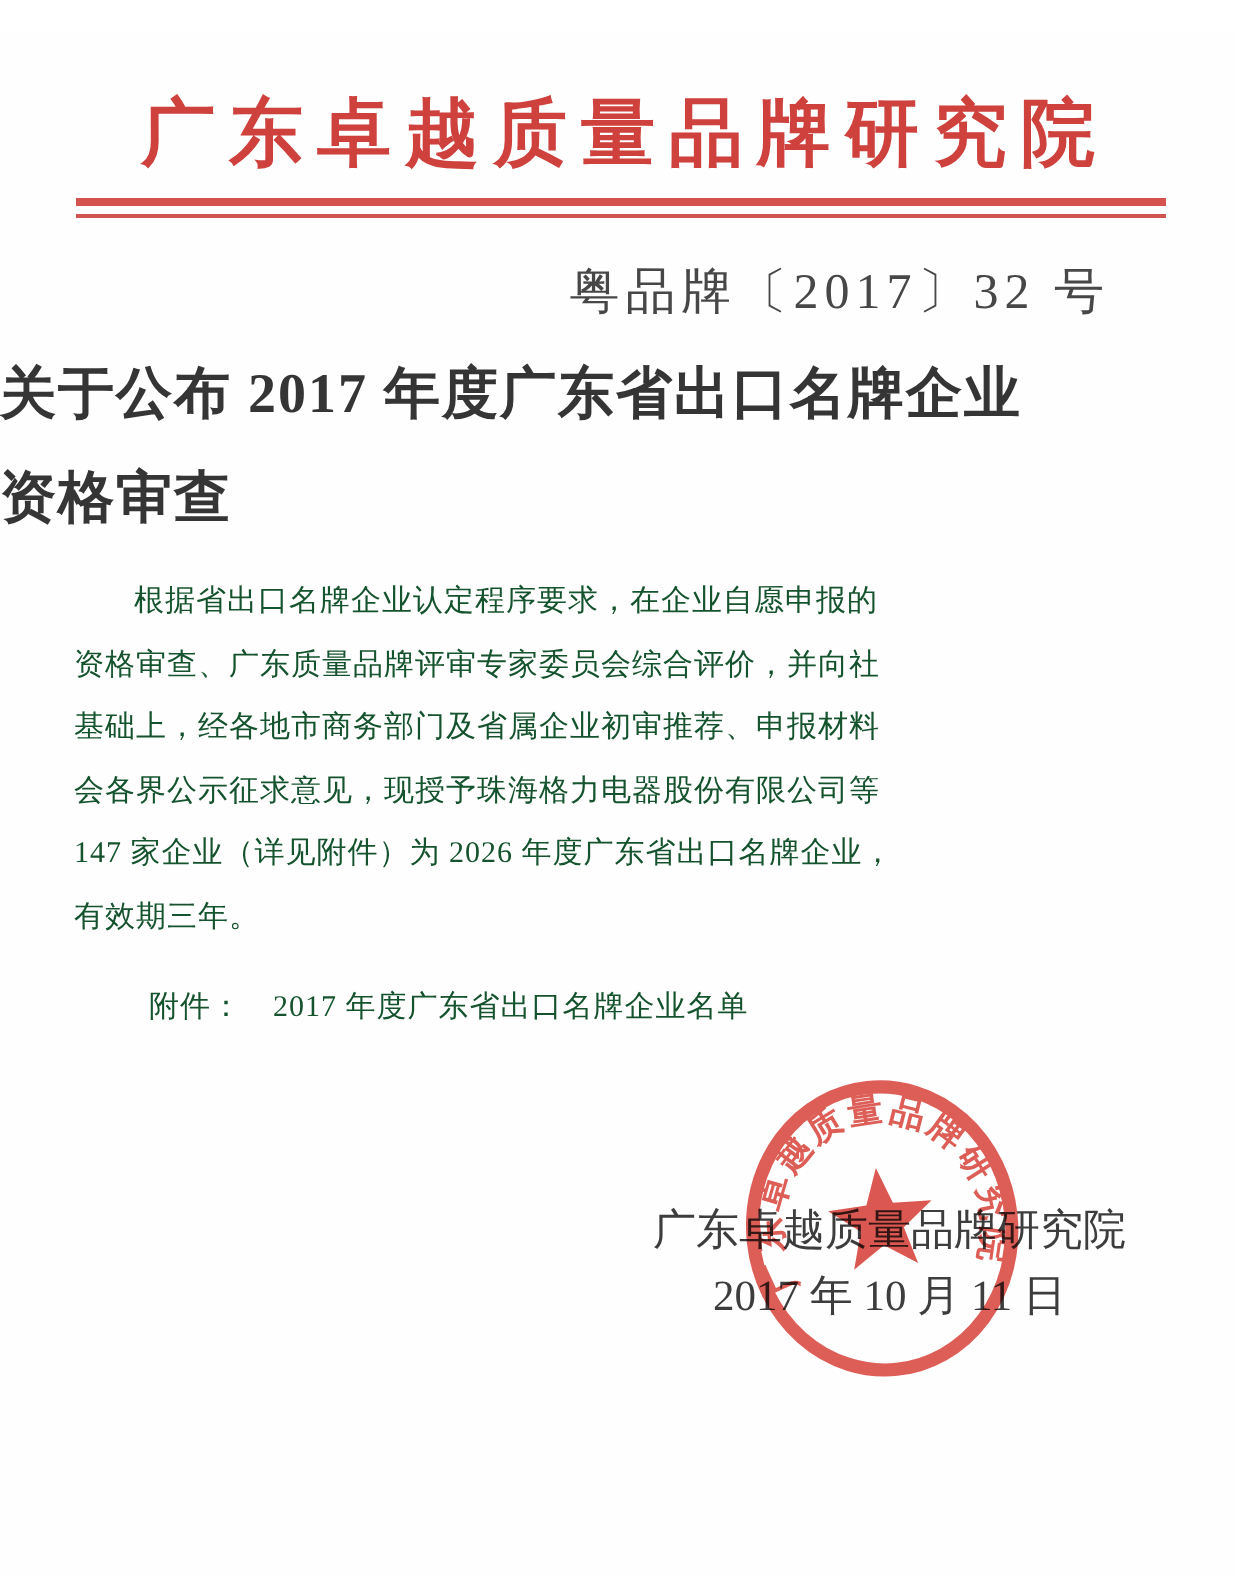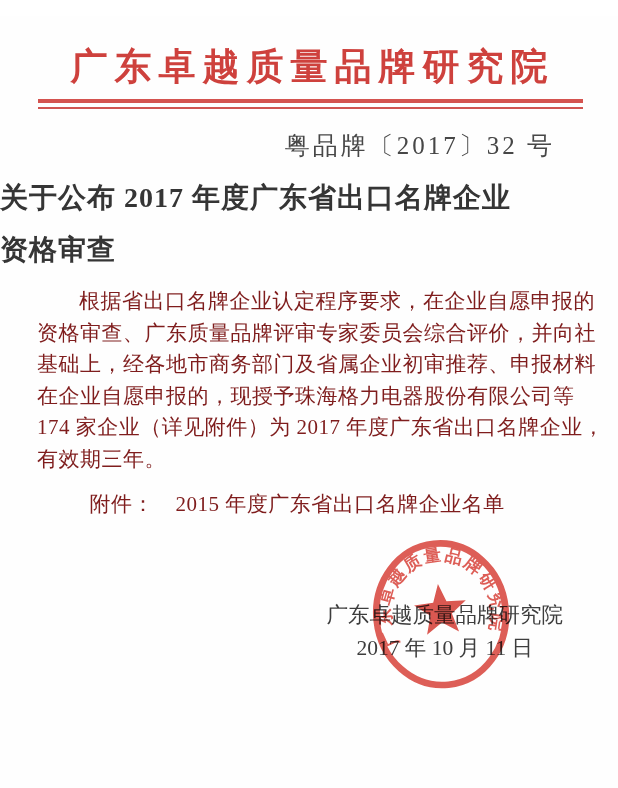--- a/index.html
+++ b/index.html
@@ -63,9 +63,9 @@
     top: 270px;
     left: 37px;
     width: 546px;
-    font-size: 21px;
+    font-size: 15px;
     line-height: 31.5px;
-    color: #7f1d1d;
+    color: #14532d;
     letter-spacing: 0.5px;
   }
   .body-text .line { white-space: nowrap; }

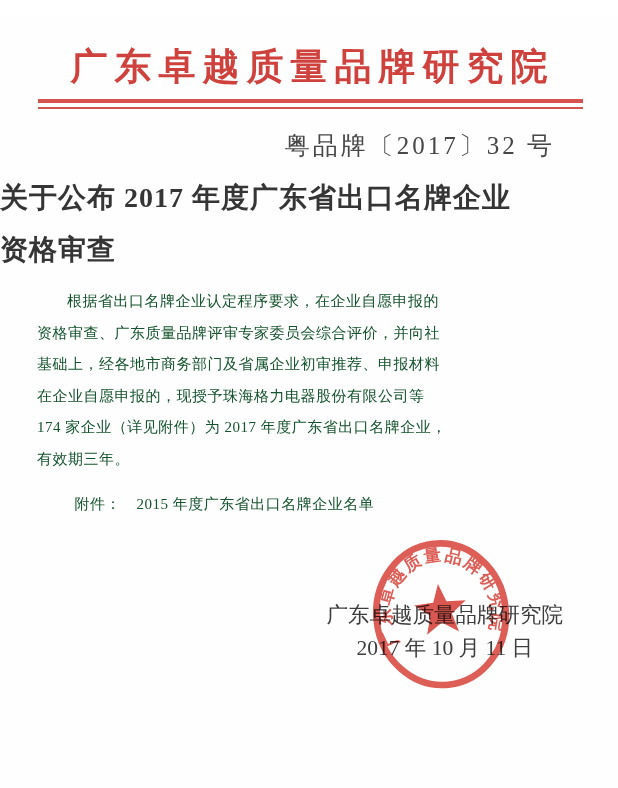--- a/index.html
+++ b/index.html
@@ -117,7 +117,7 @@
     <div class="line indent">根据省出口名牌企业认定程序要求，在企业自愿申报的</div>
     <div class="line">资格审查、广东质量品牌评审专家委员会综合评价，并向社</div>
     <div class="line">基础上，经各地市商务部门及省属企业初审推荐、申报材料</div>
-    <div class="line">在企业自愿申报的，现授予珠海格力电器股份有限公司等</div>
+    <div class="line">会各界公示征求意见，现授予珠海格力电器股份有限公司等</div>
     <div class="line">174 家企业（详见附件）为 2017 年度广东省出口名牌企业，</div>
     <div class="line">有效期三年。</div>
     <div class="attachment-line">附件：　2015 年度广东省出口名牌企业名单</div>

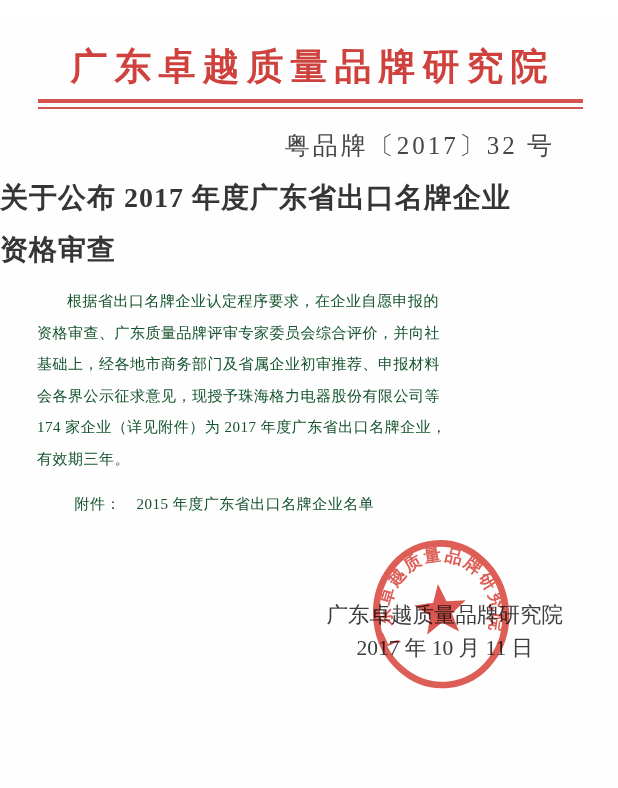--- a/index.html
+++ b/index.html
@@ -118,7 +118,7 @@
     <div class="line">资格审查、广东质量品牌评审专家委员会综合评价，并向社</div>
     <div class="line">基础上，经各地市商务部门及省属企业初审推荐、申报材料</div>
     <div class="line">会各界公示征求意见，现授予珠海格力电器股份有限公司等</div>
-    <div class="line">174 家企业（详见附件）为 2017 年度广东省出口名牌企业，</div>
+    <div class="line">147 家企业（详见附件）为 2026 年度广东省出口名牌企业，</div>
     <div class="line">有效期三年。</div>
     <div class="attachment-line">附件：　2015 年度广东省出口名牌企业名单</div>
   </div>

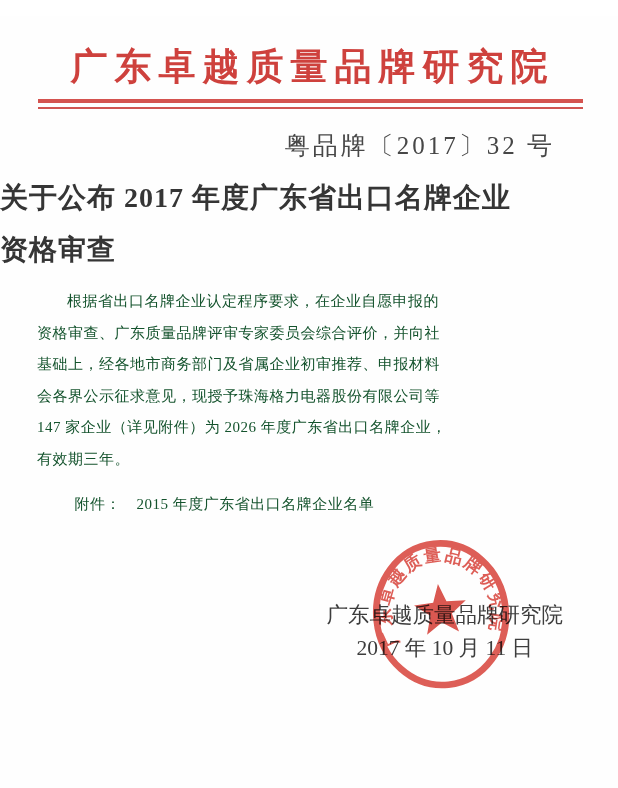--- a/index.html
+++ b/index.html
@@ -120,7 +120,7 @@
     <div class="line">会各界公示征求意见，现授予珠海格力电器股份有限公司等</div>
     <div class="line">147 家企业（详见附件）为 2026 年度广东省出口名牌企业，</div>
     <div class="line">有效期三年。</div>
-    <div class="attachment-line">附件：　2015 年度广东省出口名牌企业名单</div>
+    <div class="attachment-line">附件：　2017 年度广东省出口名牌企业名单</div>
   </div>
 
   <div class="signature-block">

